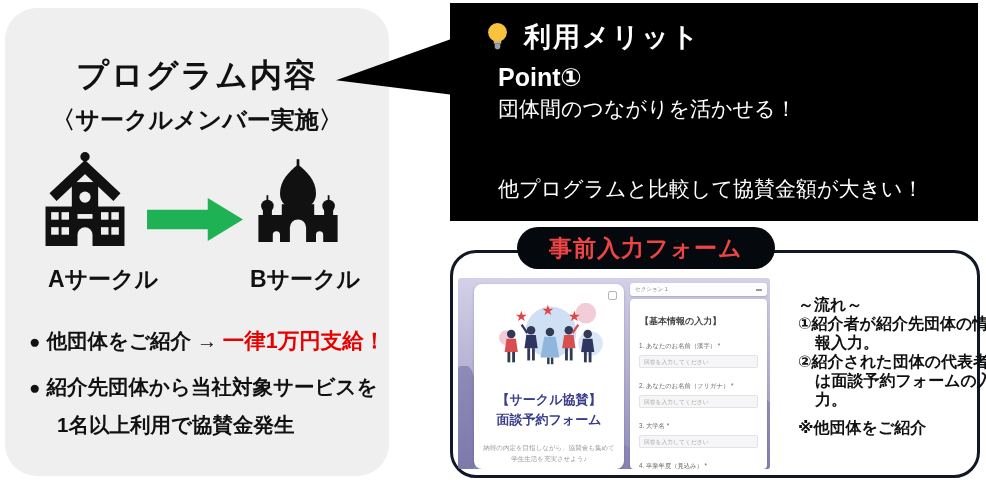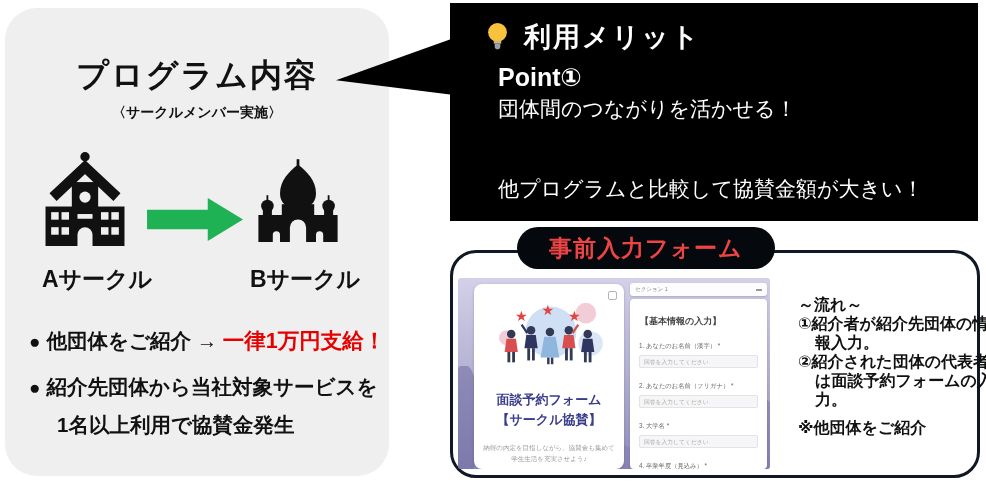--- a/index.html
+++ b/index.html
@@ -13,7 +13,7 @@
   .program-title { position:absolute; top:46px; left:0; width:100%; text-align:center;
     font-size:32px; font-weight:800; color:#111; letter-spacing:2px; white-space:nowrap; }
   .program-subtitle { position:absolute; top:96px; left:0; width:100%; text-align:center;
-    font-size:14px; font-weight:700; color:#111; white-space:nowrap; }
+    font-size:24px; font-weight:700; color:#111; white-space:nowrap; }
   .school-icon { position:absolute; left:33px; top:142px; }
   .arrow-icon { position:absolute; left:142px; top:188px; }
   .palace-icon { position:absolute; left:248px; top:142px; }

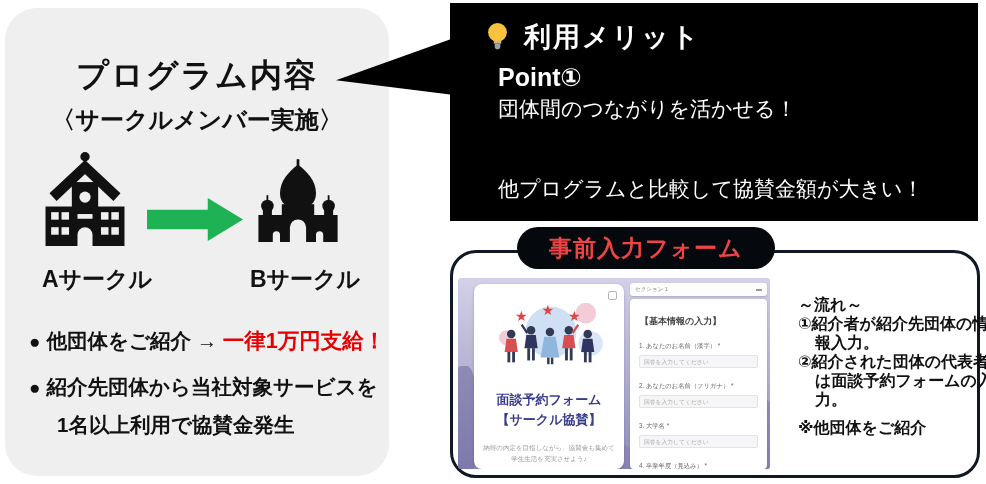--- a/index.html
+++ b/index.html
@@ -17,7 +17,7 @@
   .school-icon { position:absolute; left:33px; top:142px; }
   .arrow-icon { position:absolute; left:142px; top:188px; }
   .palace-icon { position:absolute; left:248px; top:142px; }
-  .label-a { position:absolute; left:4px; top:256px; width:176px; text-align:center;
+  .label-a { position:absolute; left:10px; top:256px; width:176px; text-align:center;
     font-size:23px; font-weight:800; color:#111; white-space:nowrap; }
   .label-b { position:absolute; left:210px; top:256px; width:180px; text-align:center;
     font-size:23px; font-weight:800; color:#111; white-space:nowrap; }

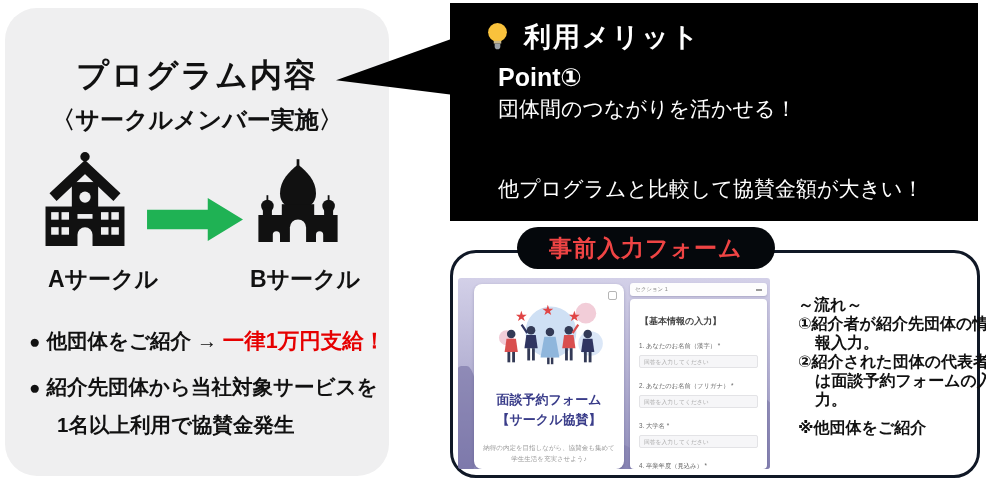--- a/index.html
+++ b/index.html
@@ -216,8 +216,8 @@
           </g>
         </svg>
         <div class="card-title">
+          <div>【サークル協賛】</div>
           <div>面談予約フォーム</div>
-          <div>【サークル協賛】</div>
         </div>
         <div class="card-note">
           <div>納得の内定を目指しながら、協賛金も集めて</div>

